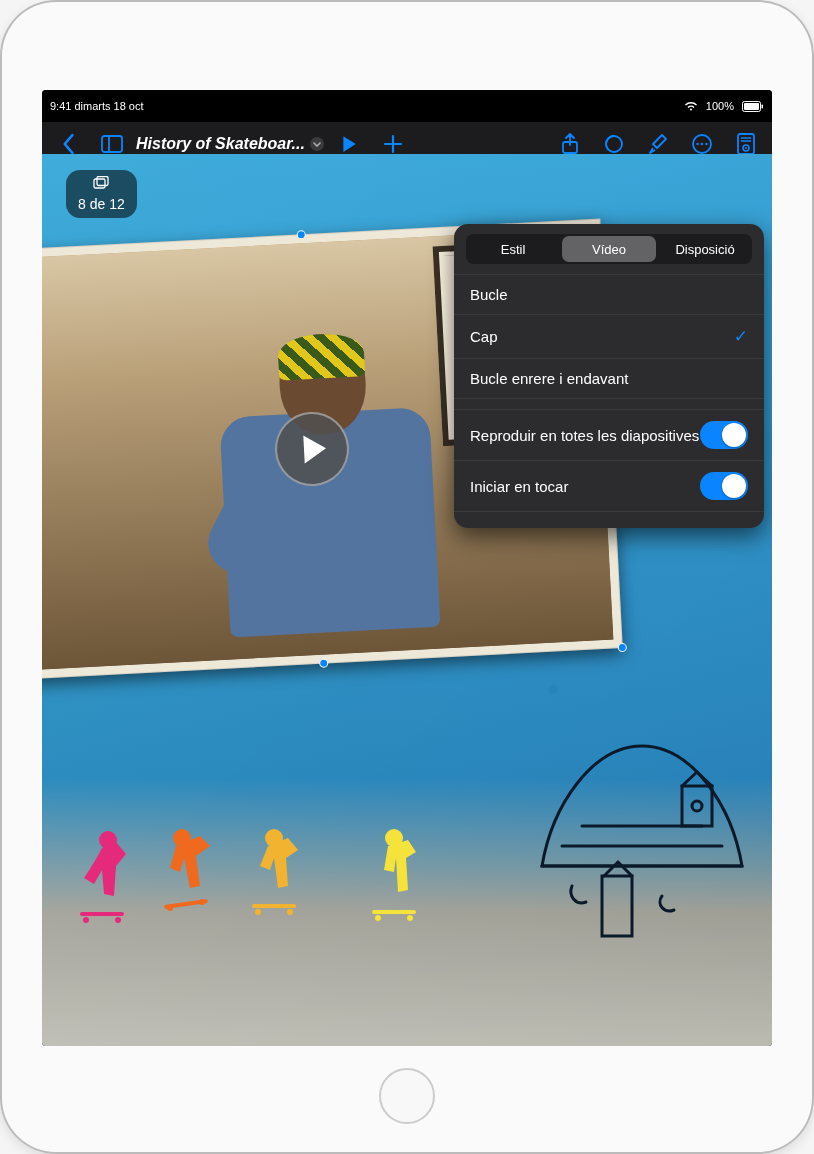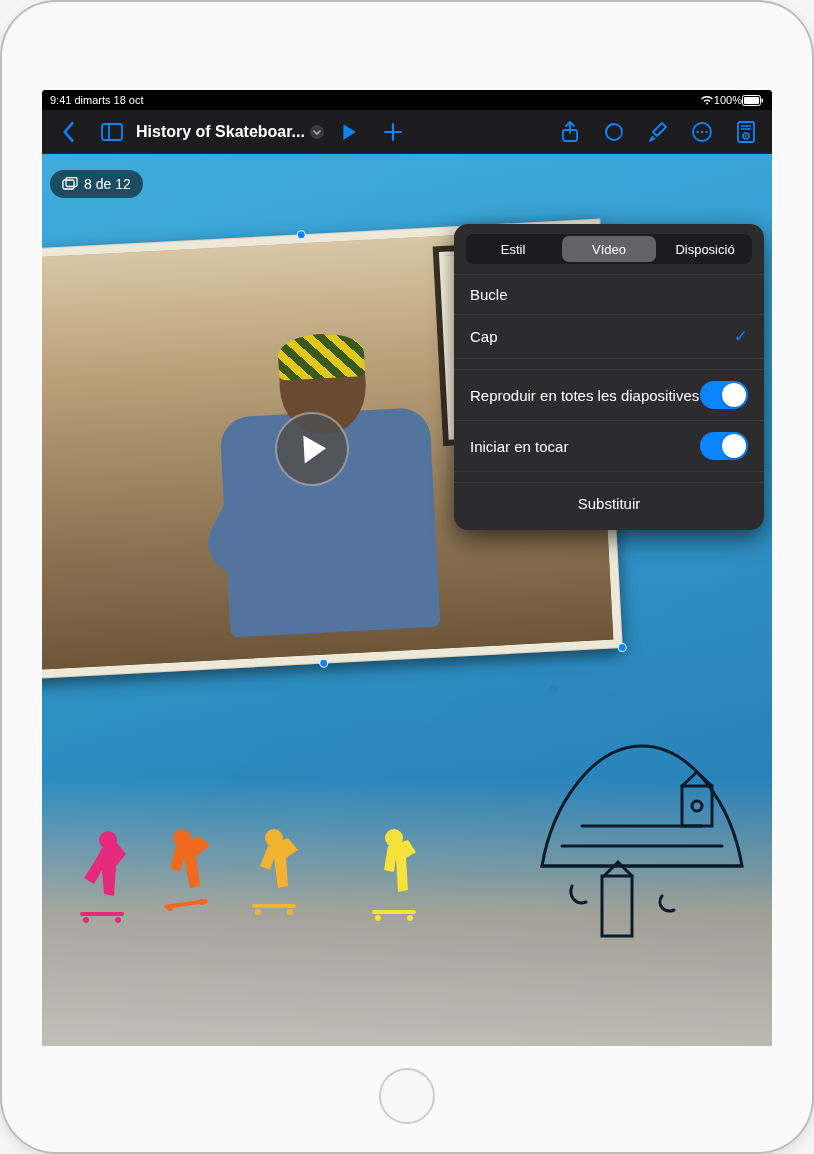--- a/index.html
+++ b/index.html
@@ -44,7 +44,7 @@
   }
   
   .statusbar {
-    height: 20px;
+    height: 32px;
     display: flex;
     justify-content: space-between;
     align-items: center;

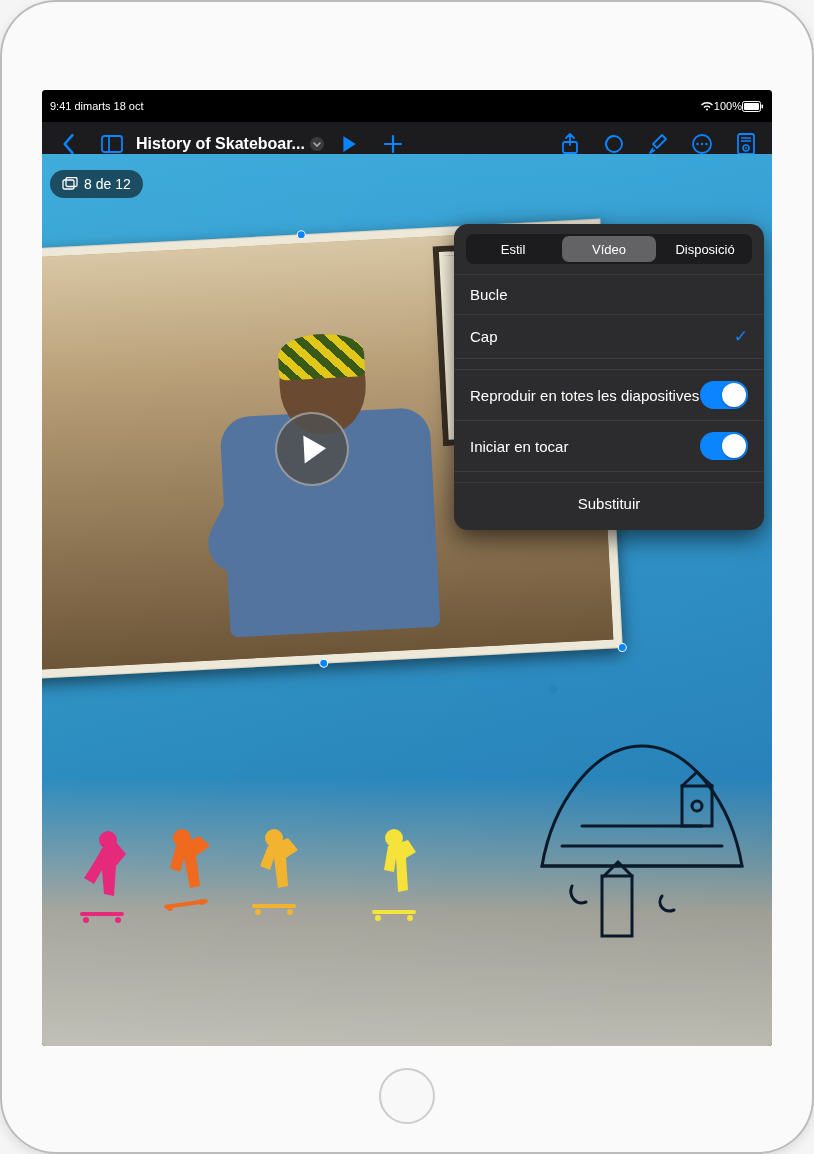--- a/index.html
+++ b/index.html
@@ -54,7 +54,7 @@
     font-weight: 500;
     background: #000;
   }
-  .statusbar .right { display: flex; align-items: center; gap: 0; }
+  .statusbar .right { display: flex; align-items: center; gap: 8px; }
   
   .toolbar {
     height: 44px;

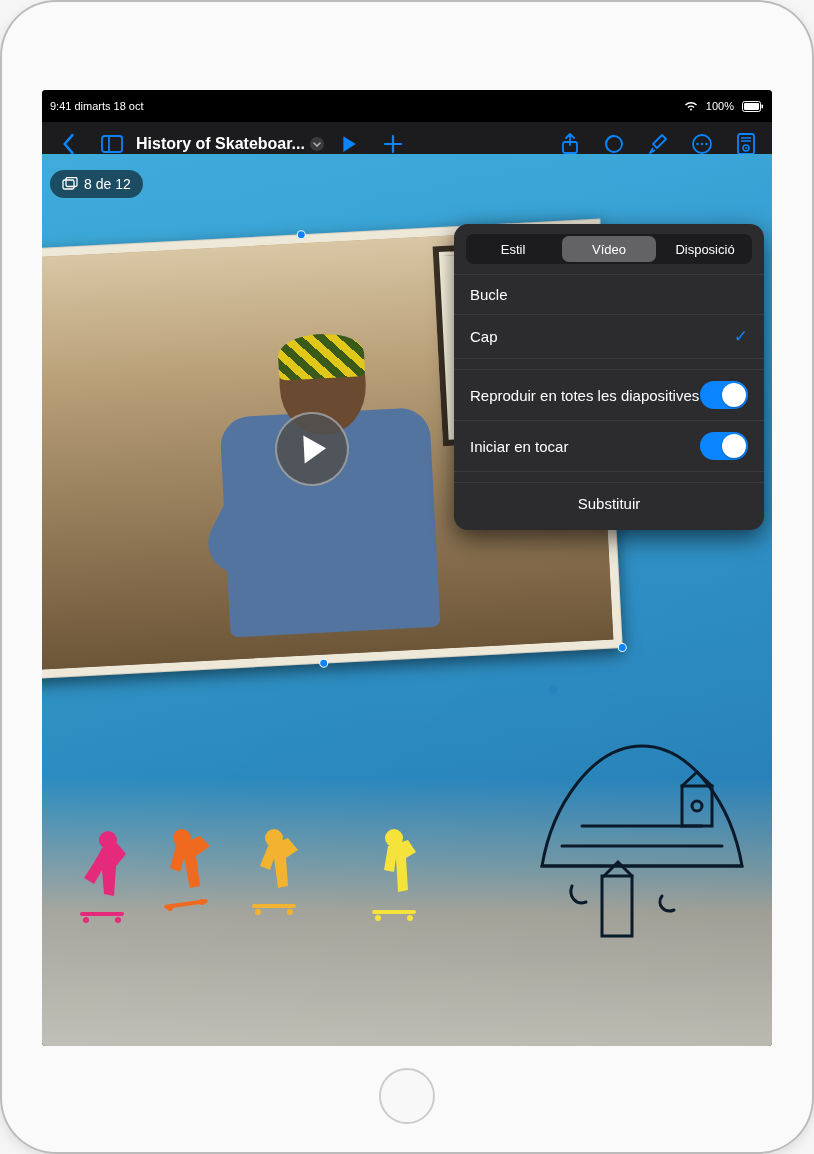--- a/index.html
+++ b/index.html
@@ -64,6 +64,7 @@
     padding: 0 6px;
     gap: 4px;
     border-bottom: 1px solid #2a2a2c;
+    font-style: italic;
   }
   .toolbar .icon-btn {
     width: 40px;

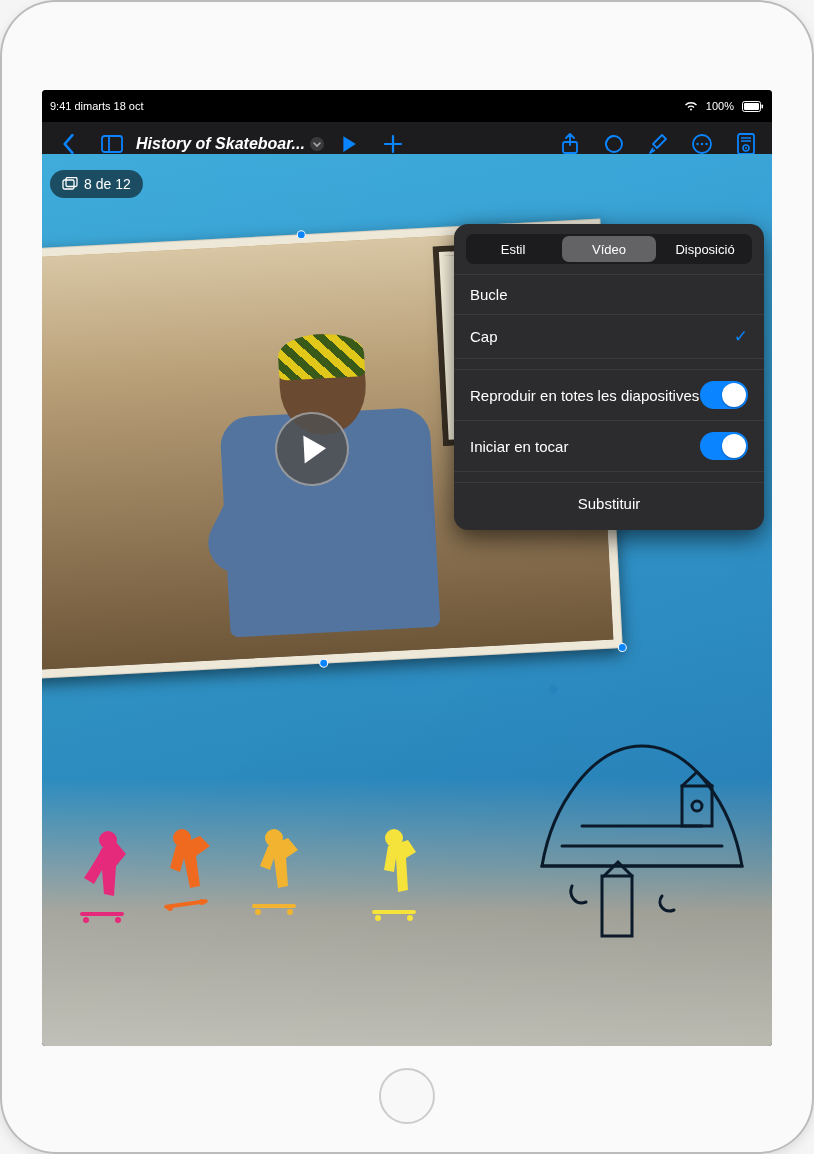--- a/index.html
+++ b/index.html
@@ -119,7 +119,7 @@
   .slide-counter {
     position: absolute;
     top: 16px;
-    left: 8px;
+    left: 24px;
     display:flex;
     align-items:center;
     gap:6px;
@@ -128,6 +128,7 @@
     font-size: 14px;
     padding: 6px 12px;
     border-radius: 14px;
+    flex-direction: column;
   }
   
   .video-frame {

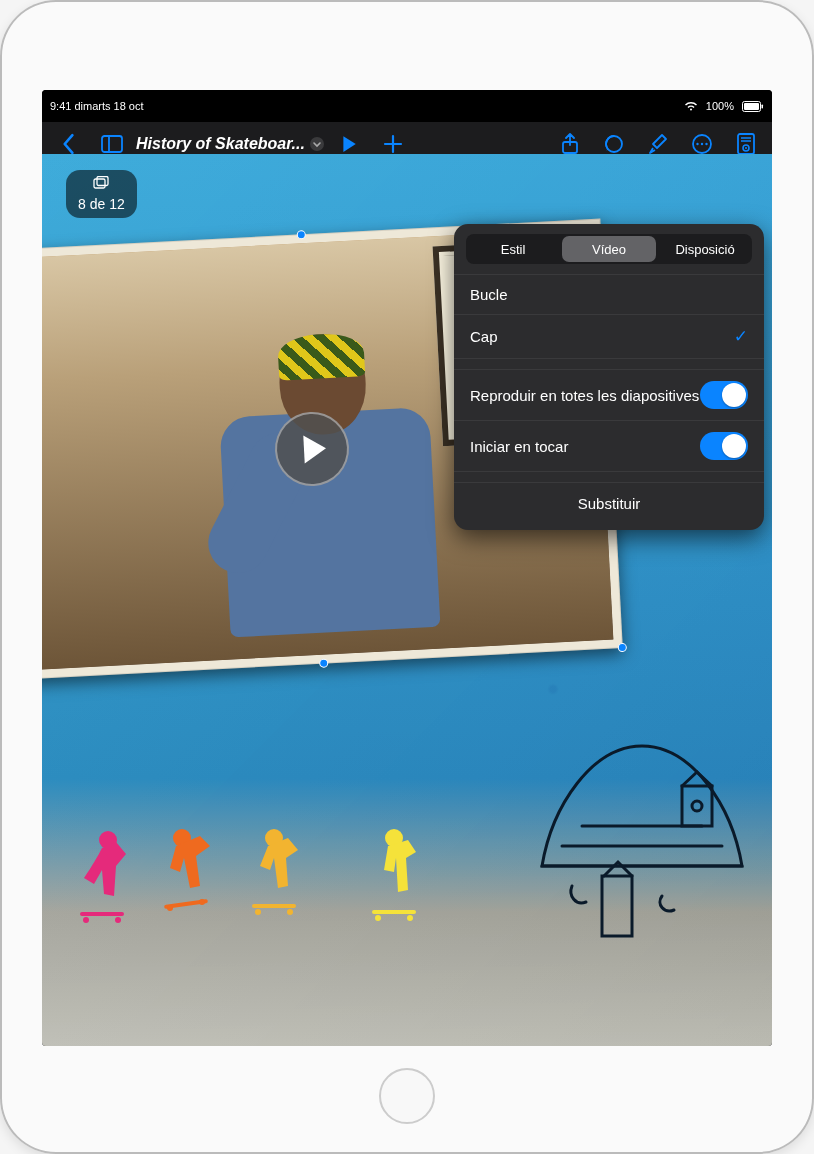--- a/index.html
+++ b/index.html
@@ -496,6 +496,9 @@
             <span>Cap</span>
             <span class="check">✓</span>
           </div>
+          <div class="list-row">
+            <span>Bucle enrere i endavant</span>
+          </div>
         </div>
 
         <div class="list-group">

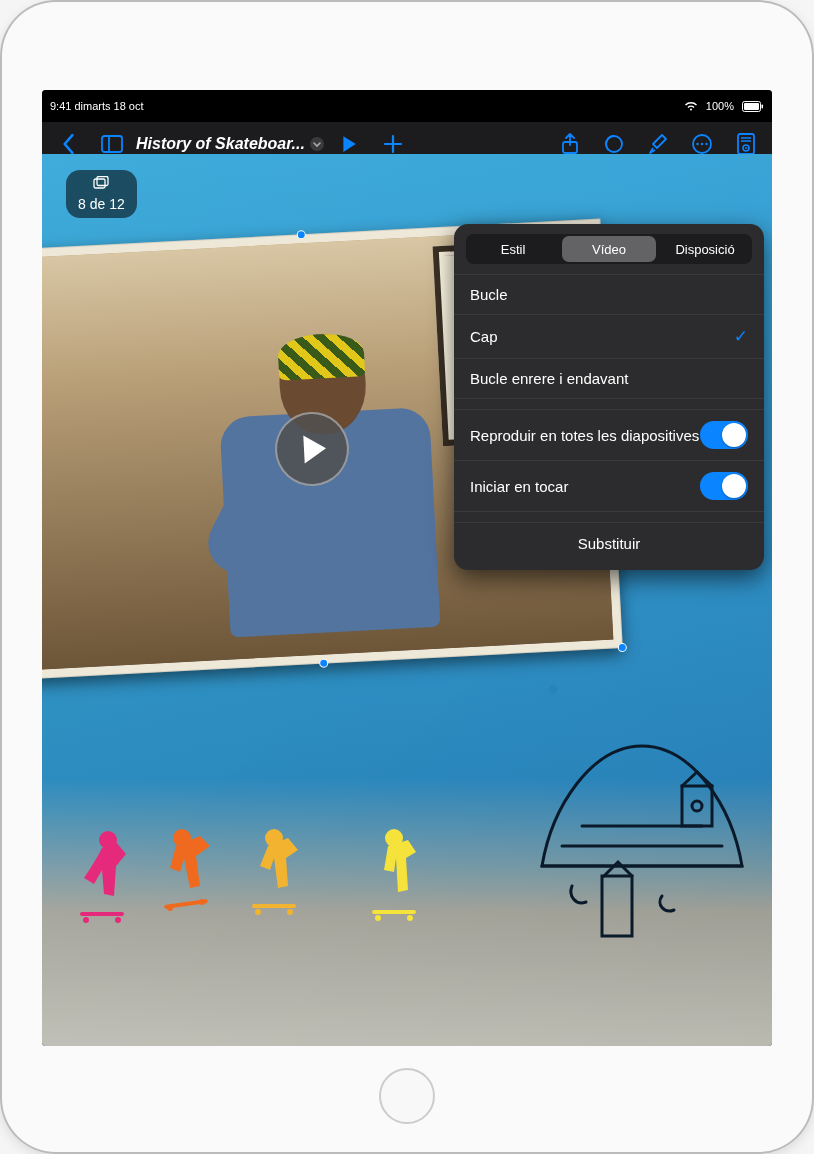--- a/index.html
+++ b/index.html
@@ -512,7 +512,6 @@
           </div>
         </div>
 
-        <div class="action-row">Substituir</div>
       </div>
 
     </div>

